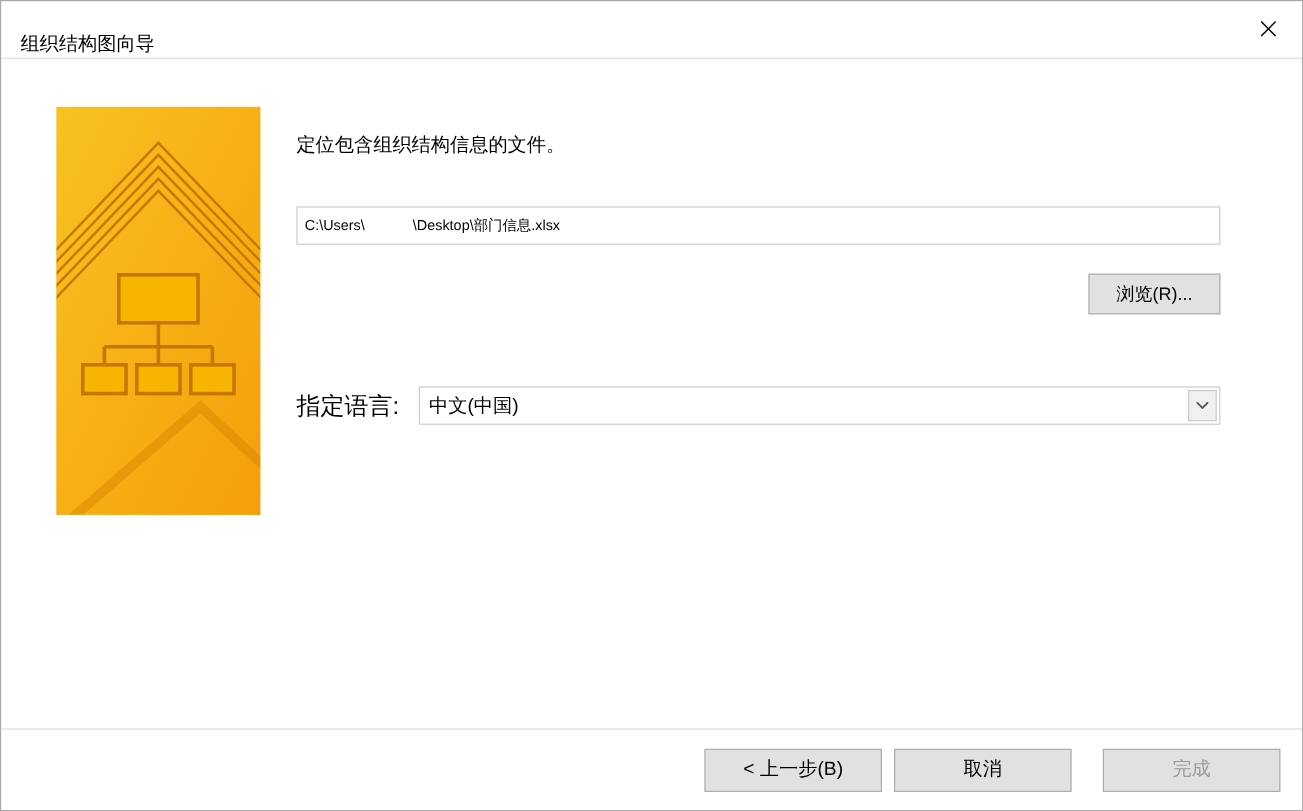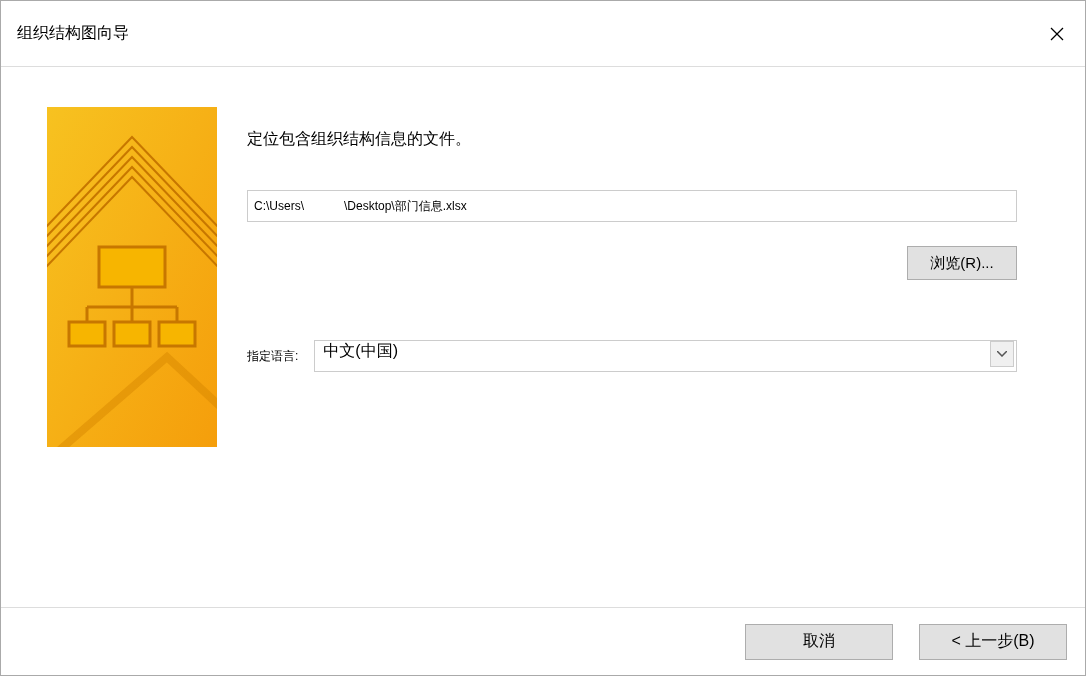--- a/index.html
+++ b/index.html
@@ -18,9 +18,9 @@
       background: #fff;
     }
     .titlebar {
-      height: 66px;
-      display: flex;
-      align-items: center;
+      height: 48px;
+      display: flex;
+      align-items: flex-end;
       justify-content: space-between;
       padding: 0 0 0 16px;
       border-bottom: 1px solid #ddd;

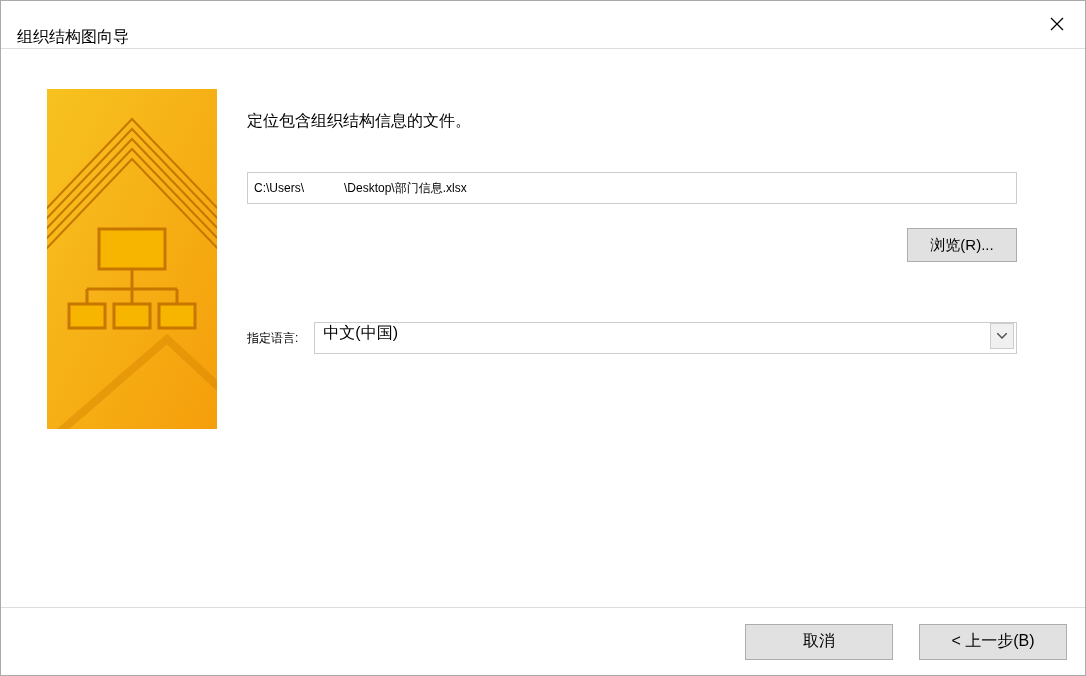--- a/index.html
+++ b/index.html
@@ -93,7 +93,7 @@
       margin-top: 60px;
       gap: 16px;
     }
-    .lang-label { font-size: 12px; white-space: nowrap; }
+    .lang-label { font-size: 20px; white-space: nowrap; }
     .lang-select {
       flex: 1;
       height: 32px;

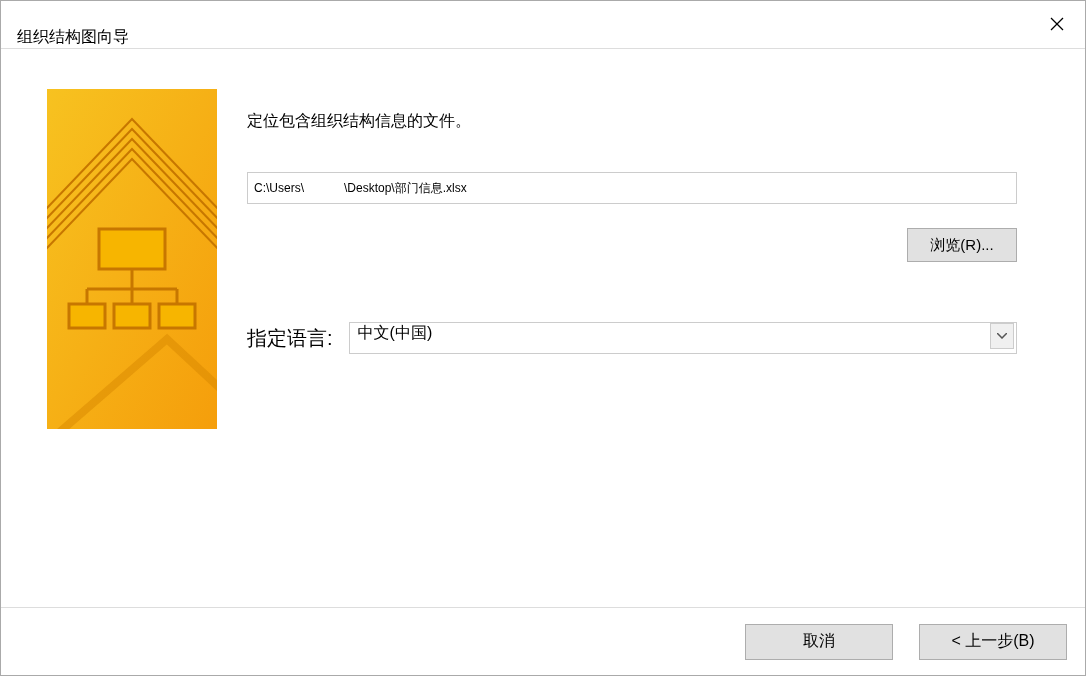--- a/index.html
+++ b/index.html
@@ -100,6 +100,7 @@
       border: 1px solid #ccc;
       font-size: 16px;
       display: flex;
+      align-items: center;
       justify-content: space-between;
       padding: 0 2px 0 8px;
       cursor: pointer;

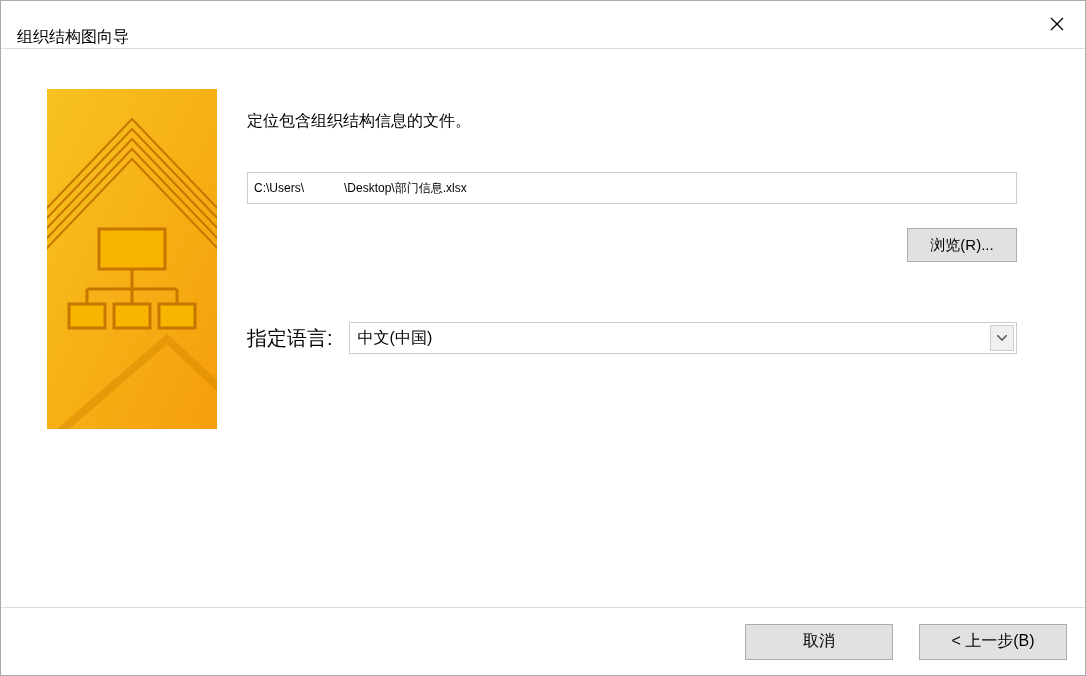--- a/index.html
+++ b/index.html
@@ -212,8 +212,8 @@
   </div>
 
   <div class="footer">
+    <button class="nav-btn">&lt; 上一步(B)</button>
     <button class="nav-btn gap">取消</button>
-    <button class="nav-btn">&lt; 上一步(B)</button>
   </div>
 </div>
 

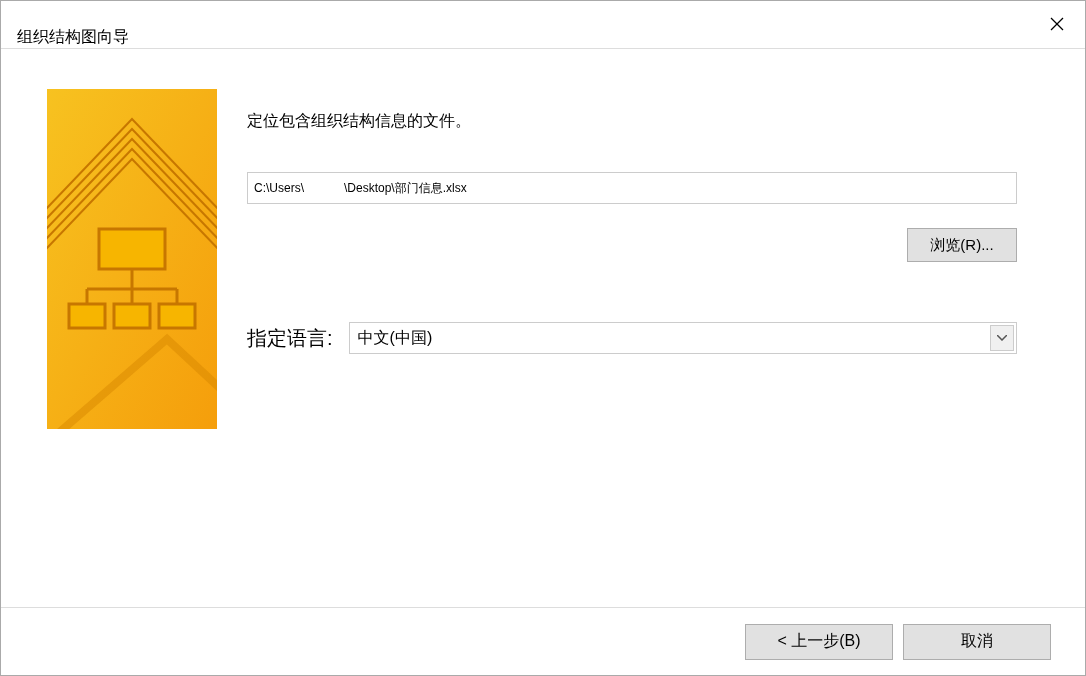--- a/index.html
+++ b/index.html
@@ -214,6 +214,7 @@
   <div class="footer">
     <button class="nav-btn">&lt; 上一步(B)</button>
     <button class="nav-btn gap">取消</button>
+    <button class="nav-btn disabled">完成</button>
   </div>
 </div>
 

